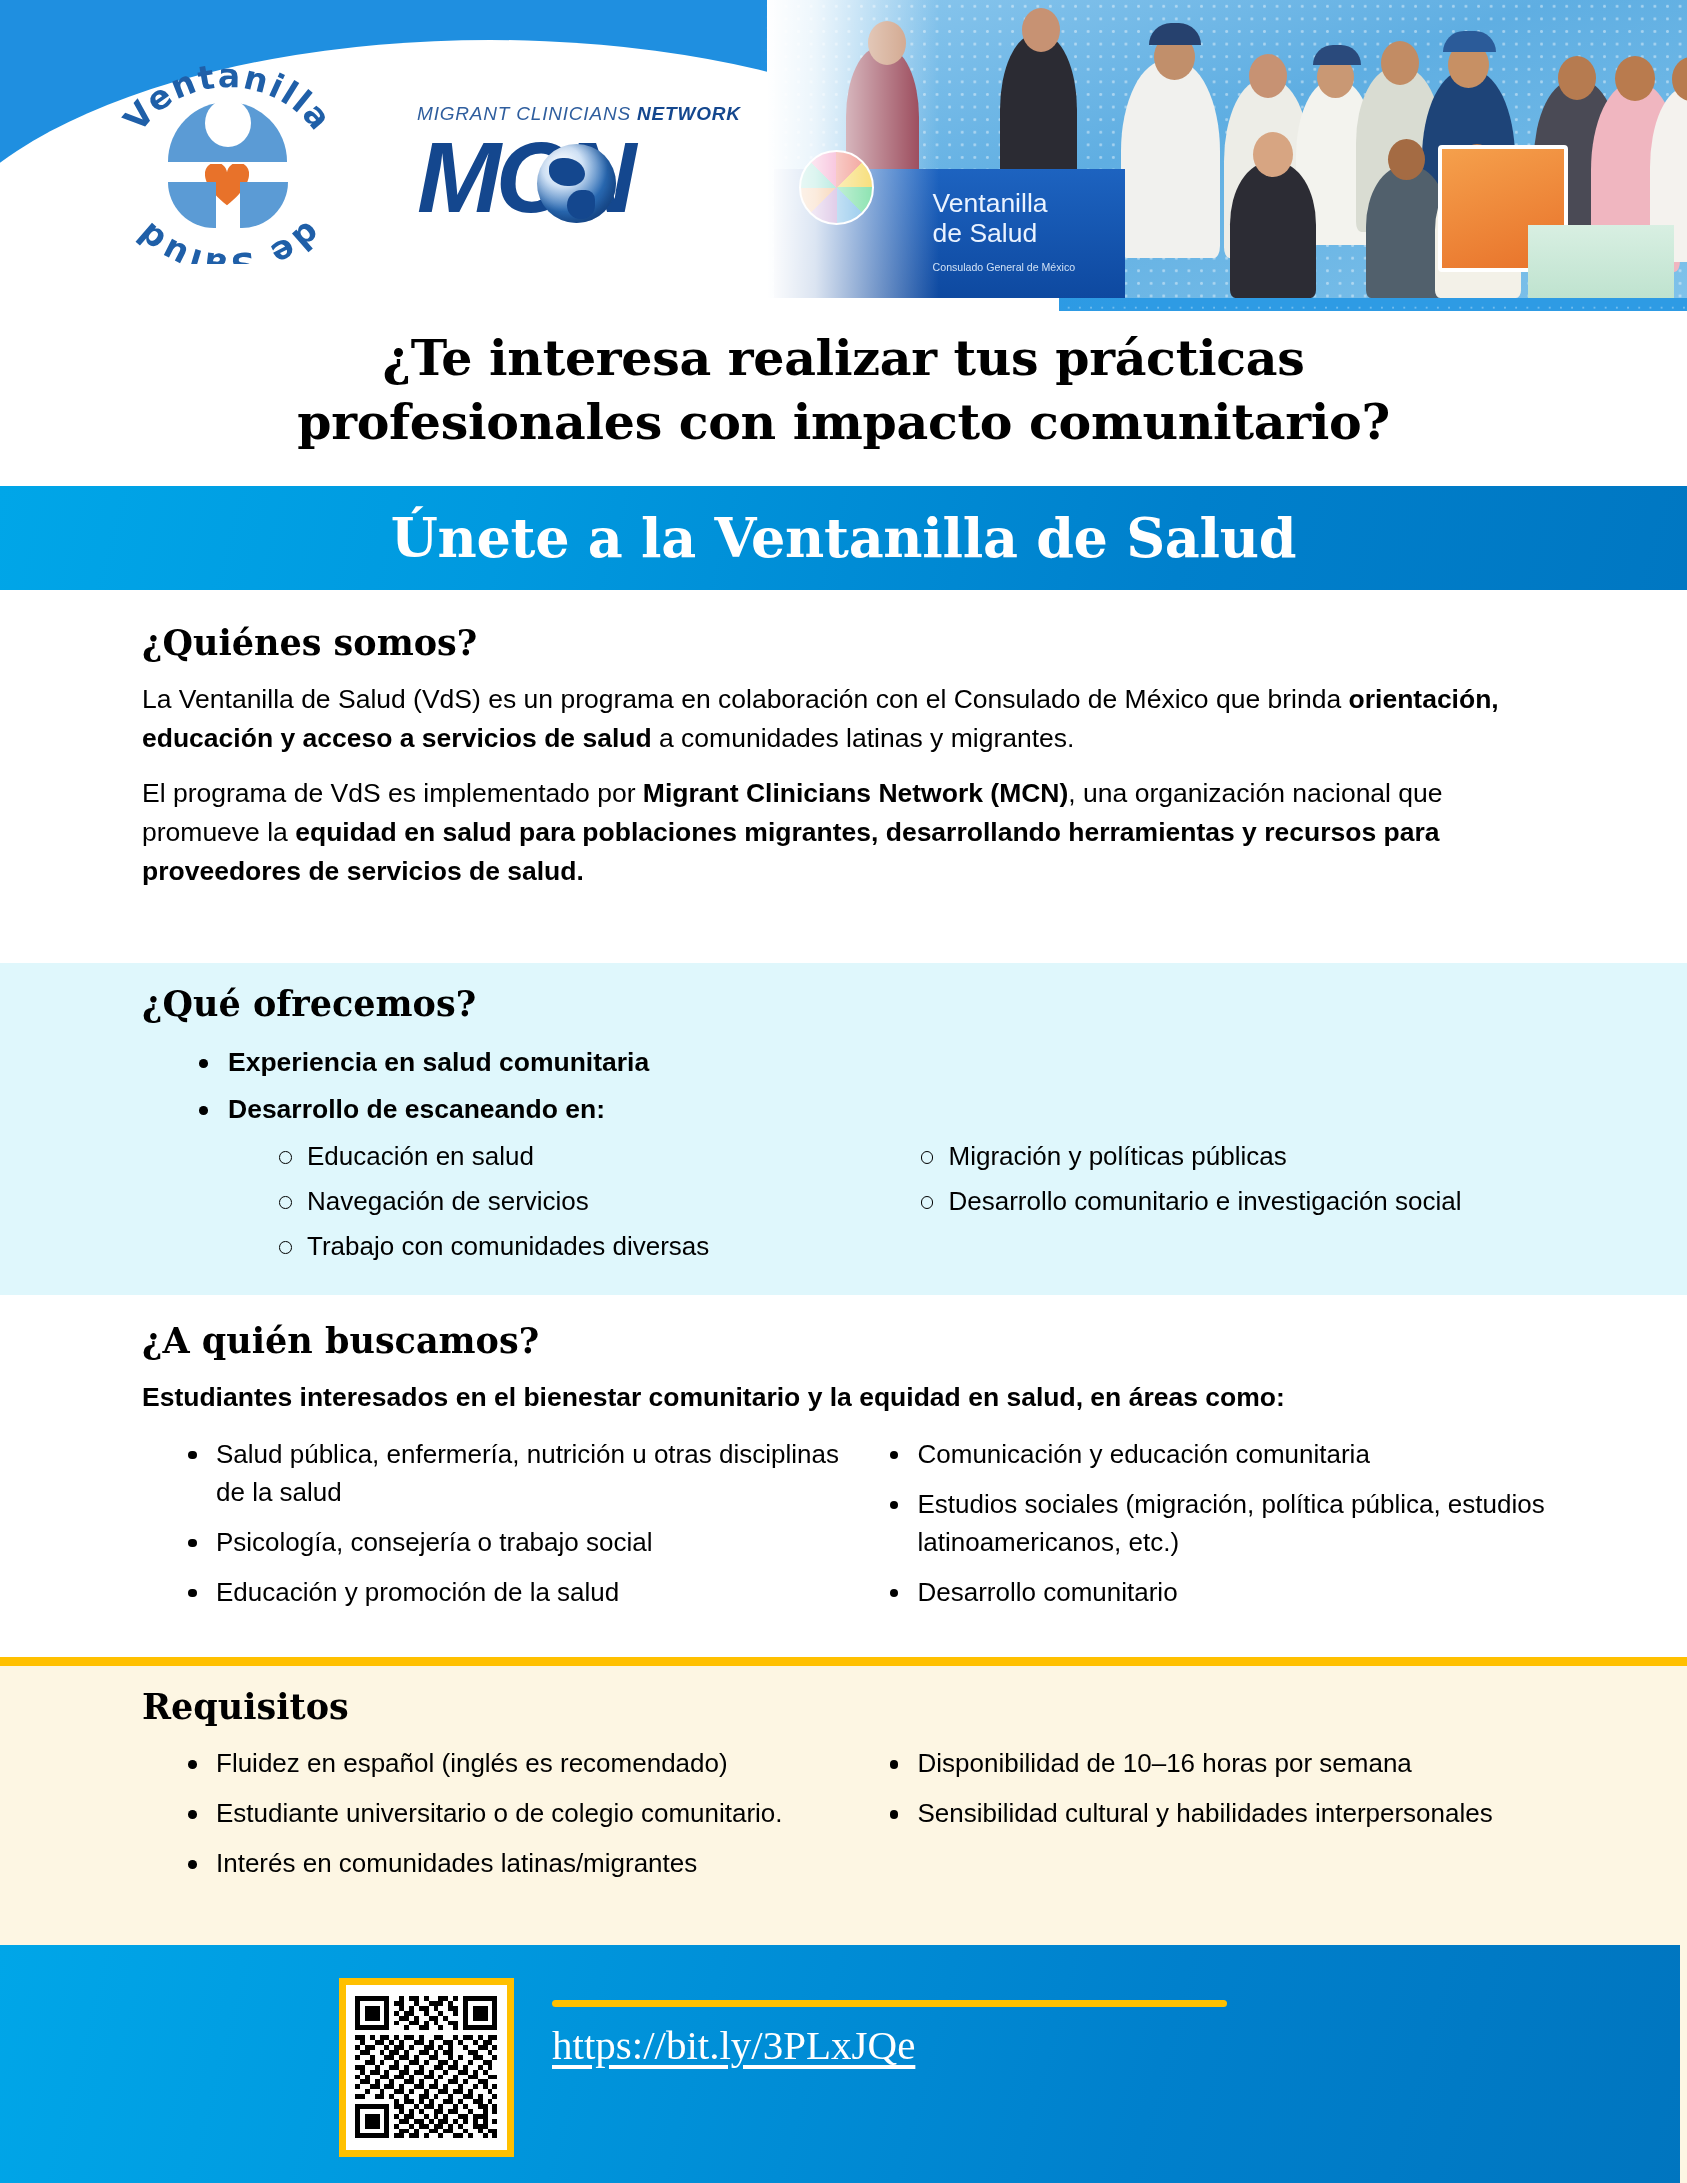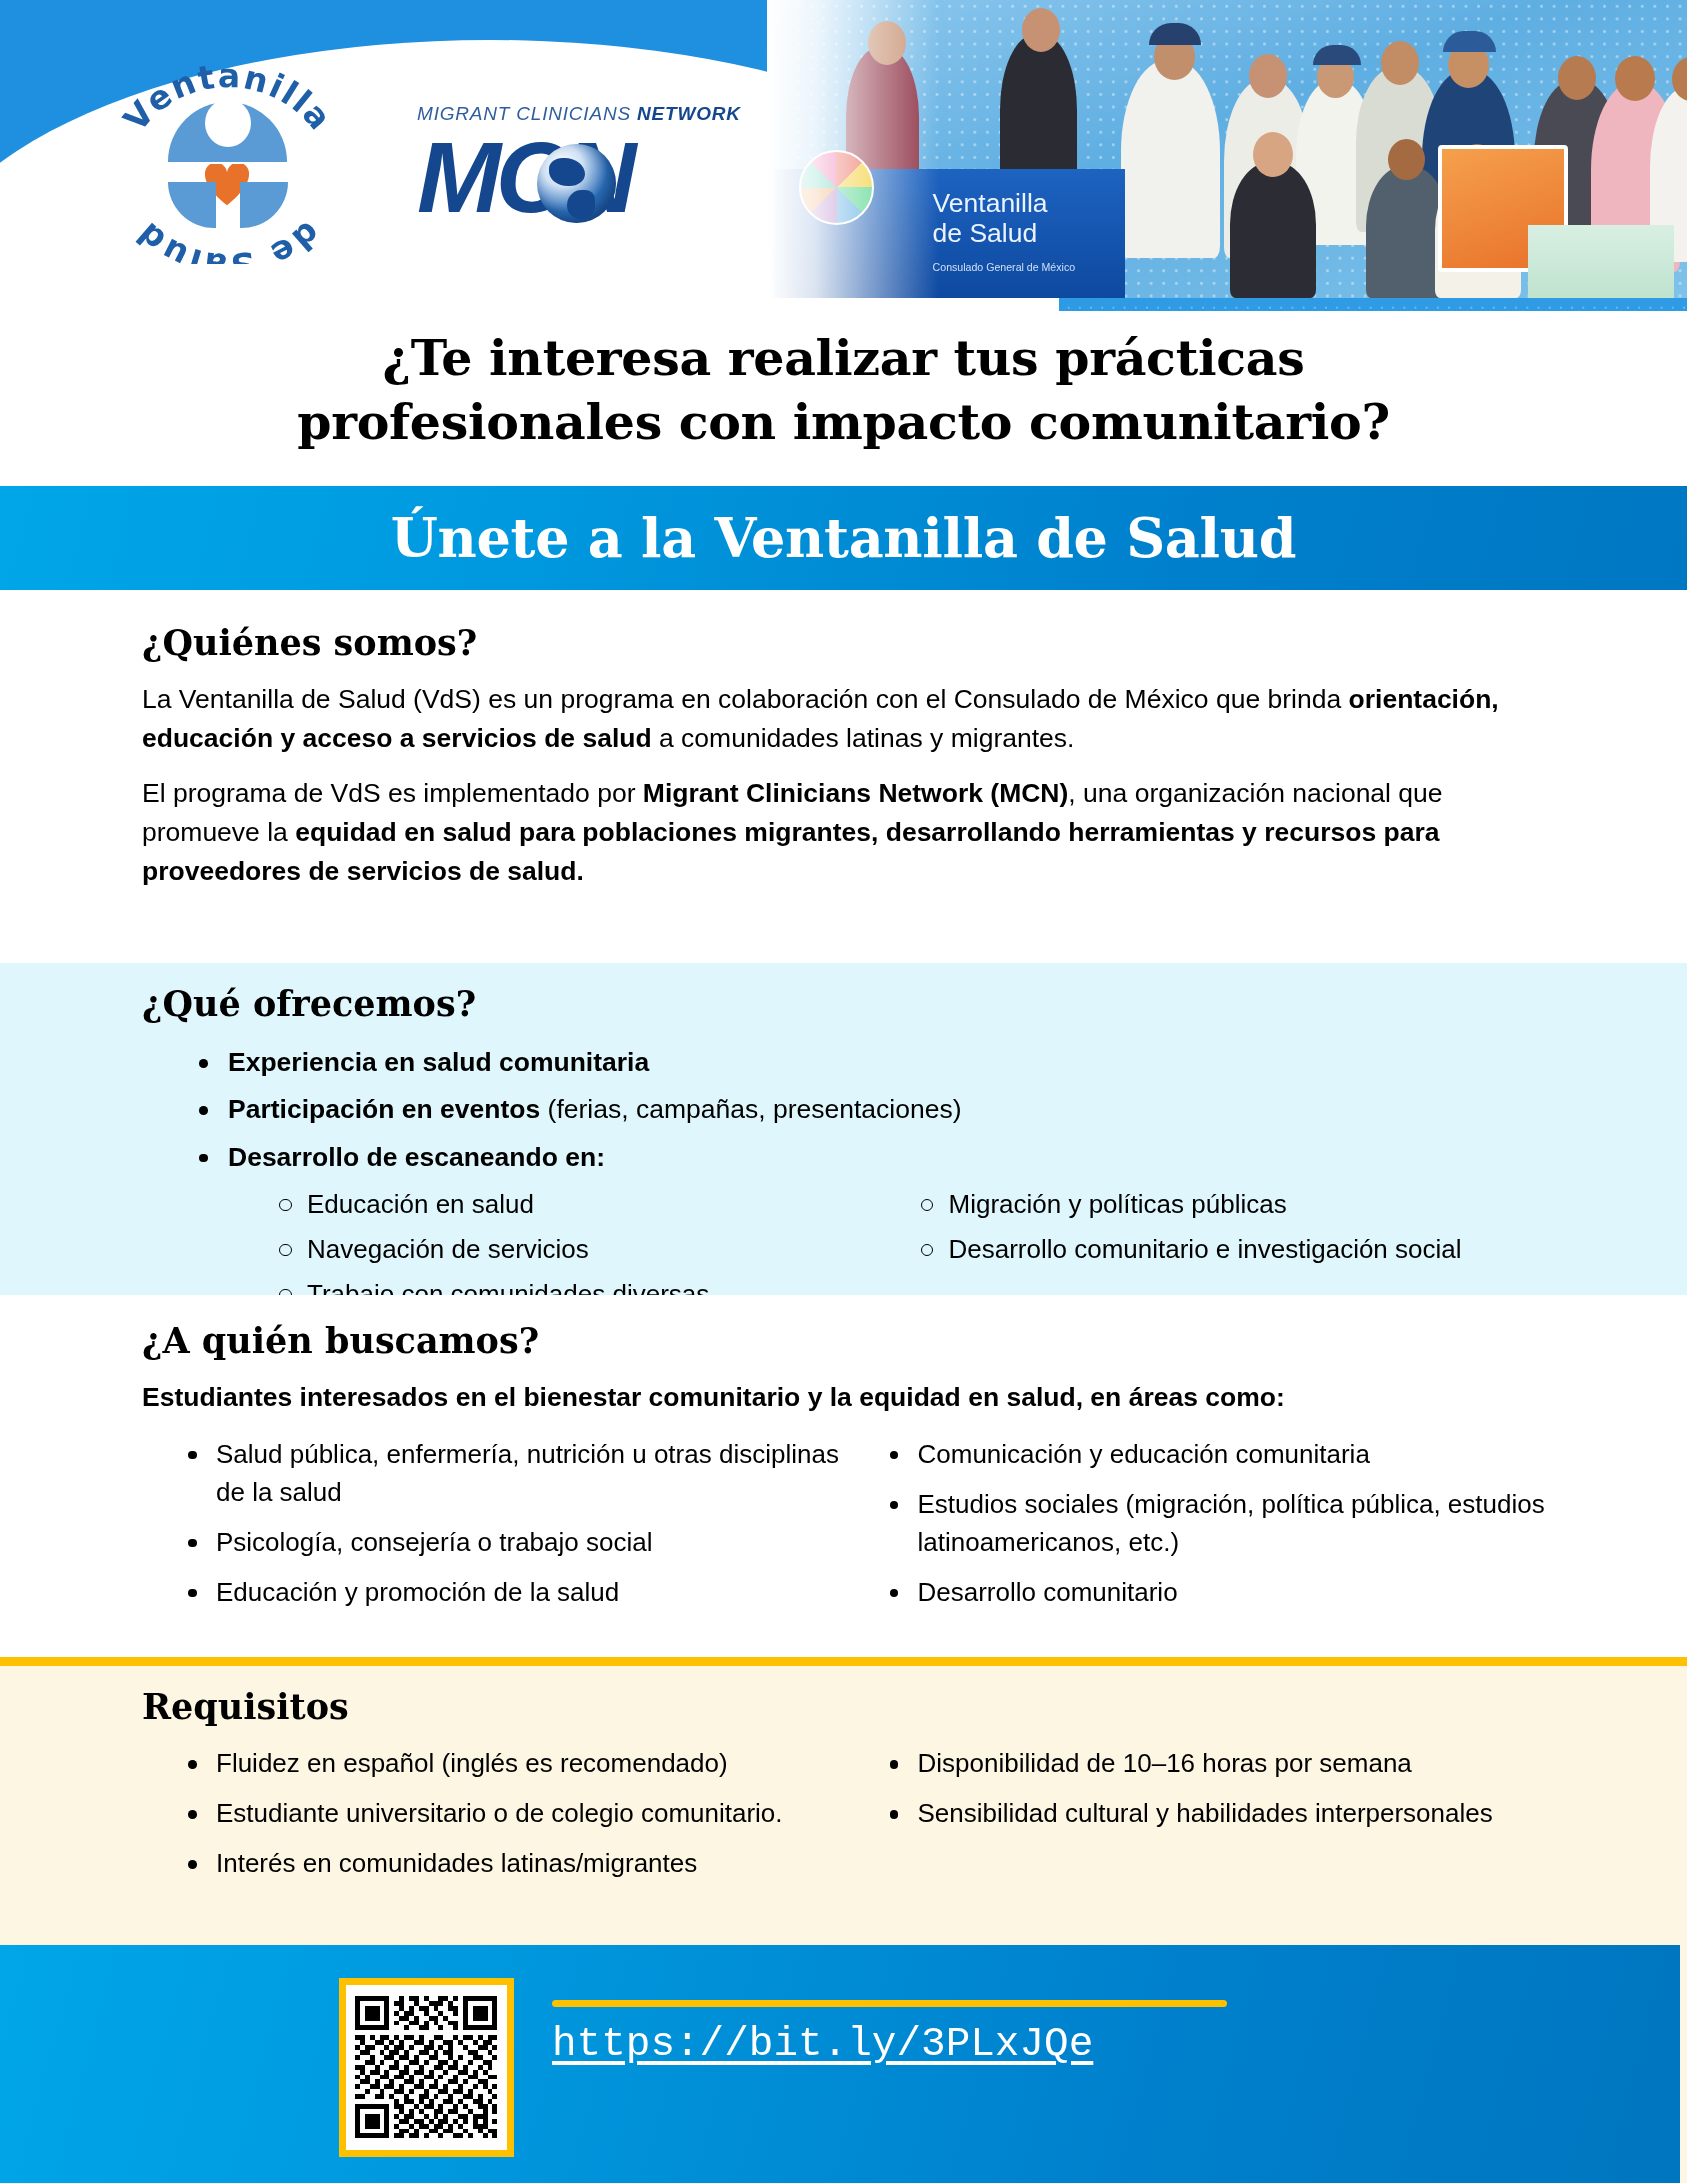--- a/index.html
+++ b/index.html
@@ -373,7 +373,6 @@
       <h2 class="h2">¿Qué ofrecemos?</h2>
       <ul class="lv1">
         <li><b>Experiencia en salud comunitaria</b><span></span></li>
-        <li><b>Participación en eventos</b><span> (ferias, campañas, presentaciones)</span></li>
         <li><b>Desarrollo de escaneando en:</b><span></span>
           <div class="twocol-sub">
             <div>

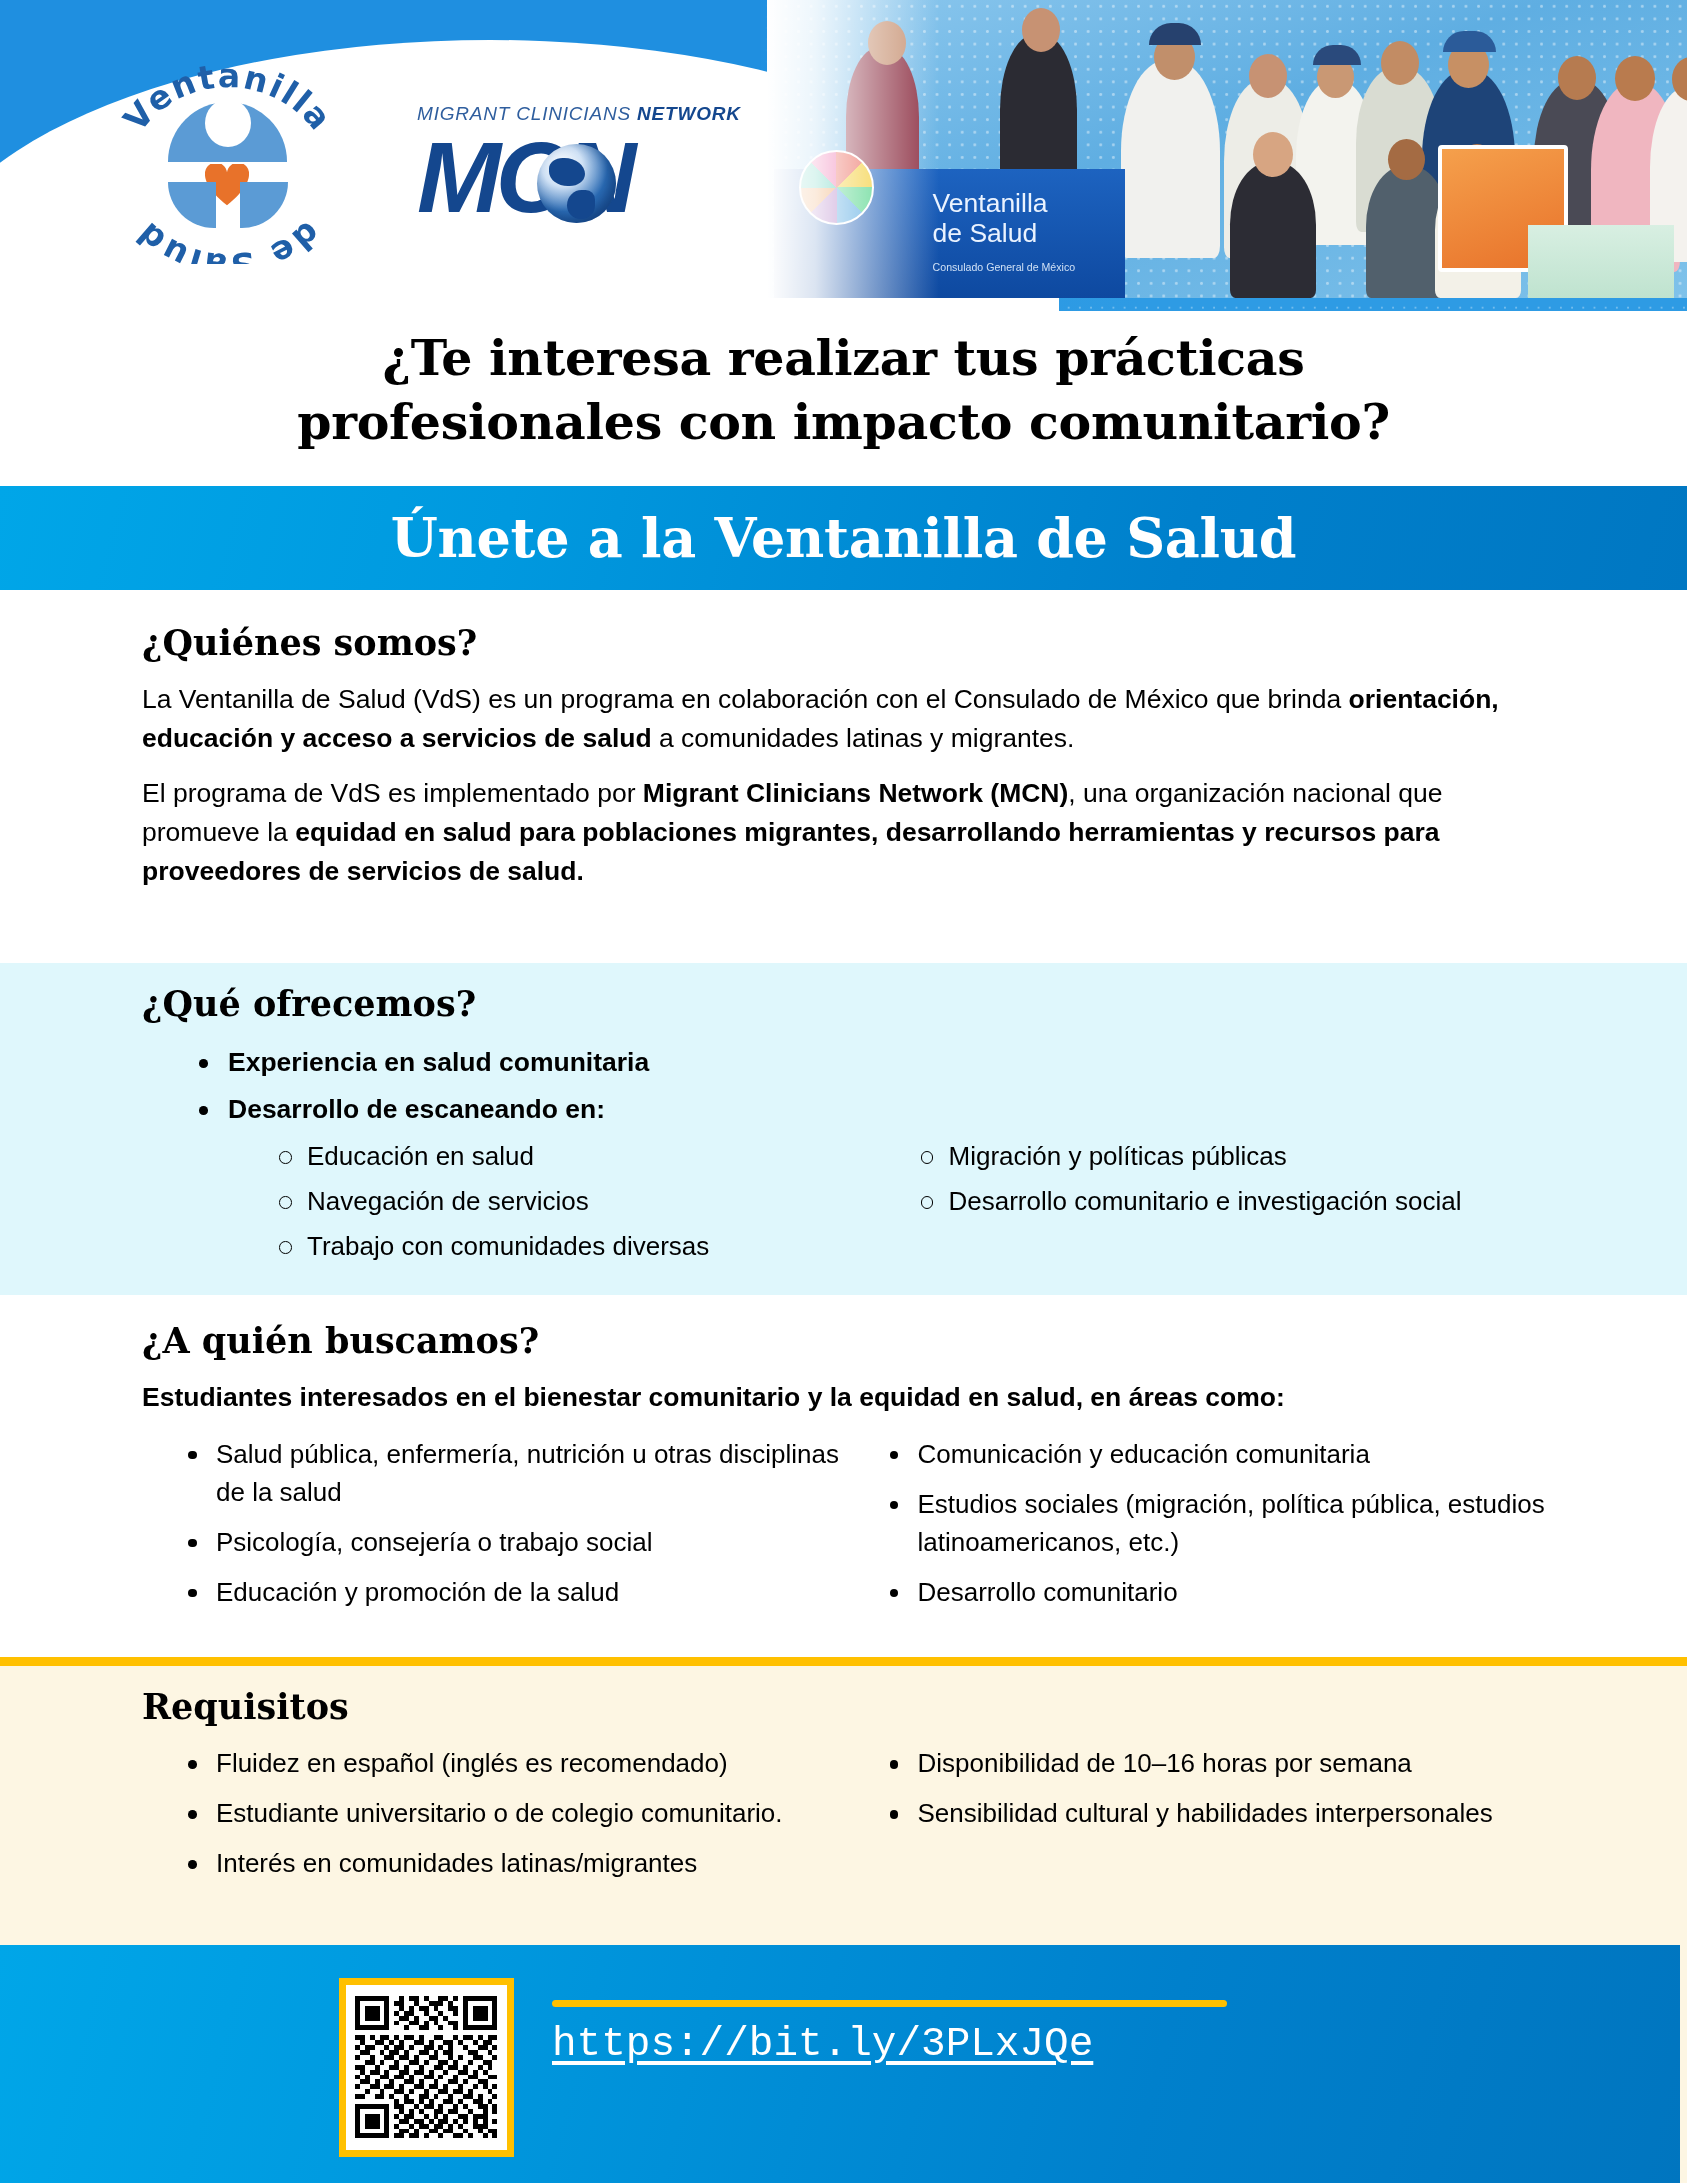--- a/index.html
+++ b/index.html
@@ -244,7 +244,7 @@
   }
   .footer-rule{margin:14.6px 0 14.6px 0;height:7.3px;width:675px;background:#FFC000;border-radius:4px;}
   .footer-url{
-    font-family:Liberation Mono, monospace;
+    font-family:Liberation Serif, serif;
     font-size:41px;color:#fff;text-decoration:underline;text-underline-offset:6px;
     display:inline-block;
   }

